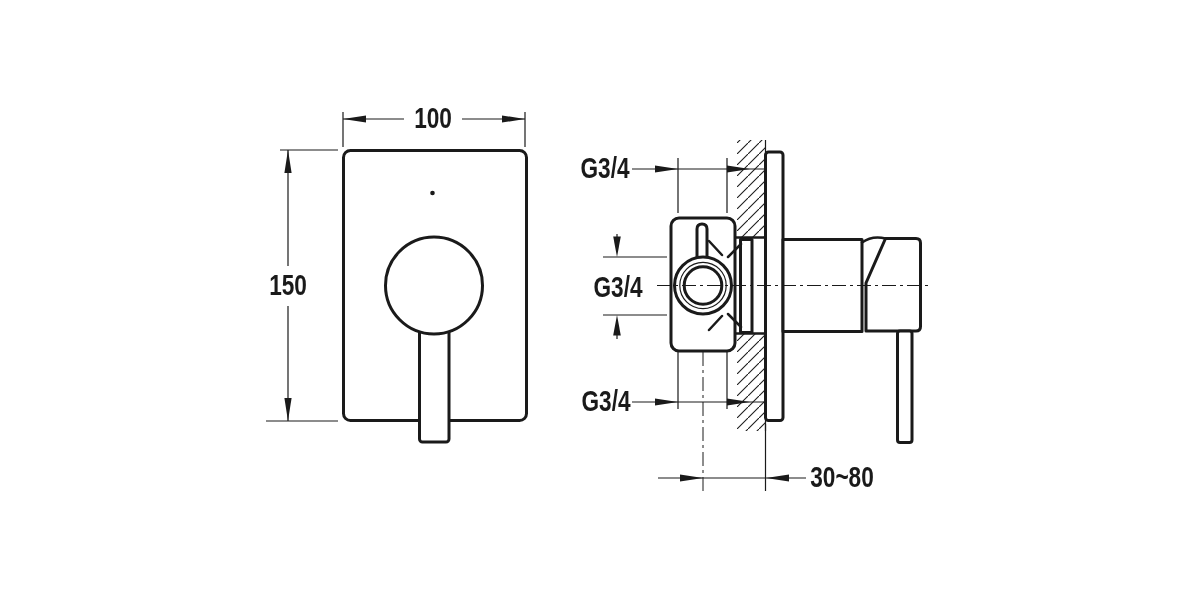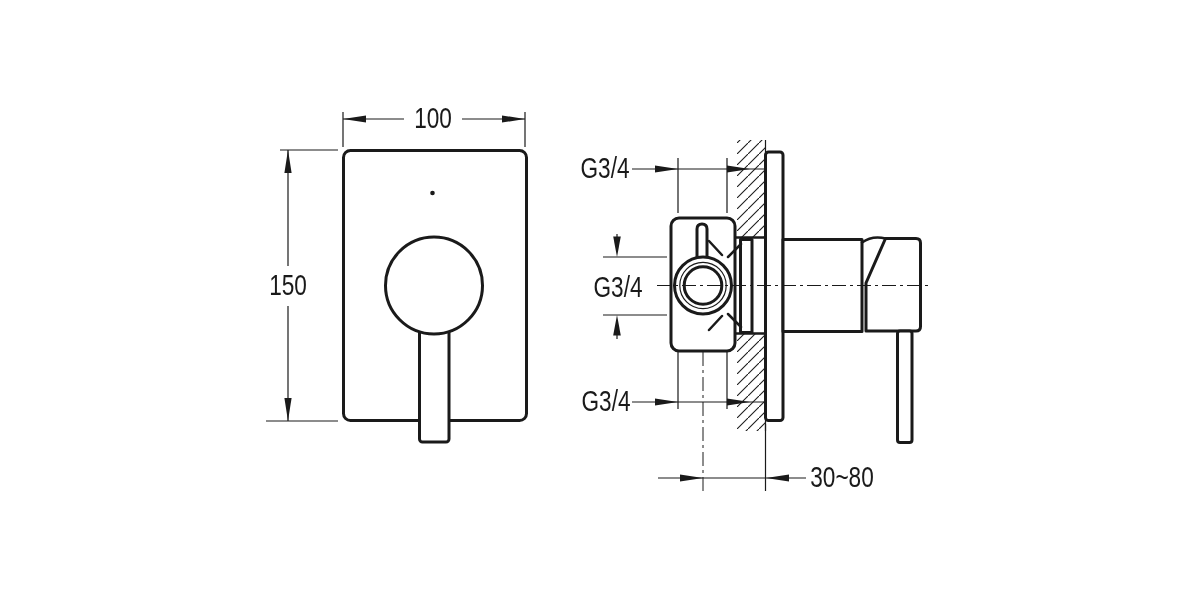--- a/index.html
+++ b/index.html
@@ -4,7 +4,7 @@
 <style>
   :root { --line:#1a1a1a; --bg:#ffffff; }
   html,body { margin:0; padding:0; background:var(--bg); }
-  .canvas { position:relative; width:1200px; height:600px; background:var(--bg); overflow:hidden; }
+  .canvas { position:relative; width:1200px; height:600px; background:var(--bg); overflow:hidden;font-weight:bold; }
   svg { display:block; }
   .bold   { stroke:var(--line); stroke-width:3;   fill:none; stroke-linecap:round; stroke-linejoin:round; }
   .bold-f { stroke:var(--line); stroke-width:3;   fill:var(--bg); stroke-linejoin:round; }

